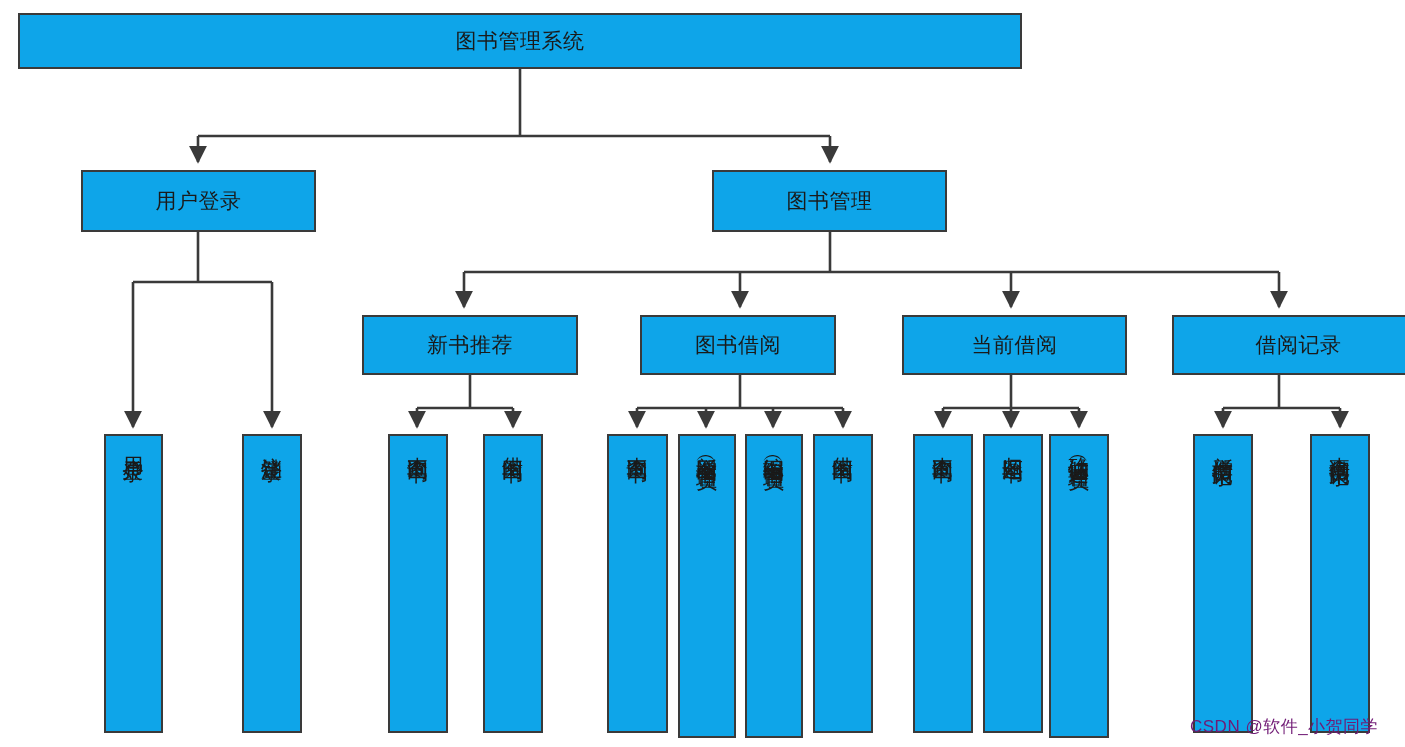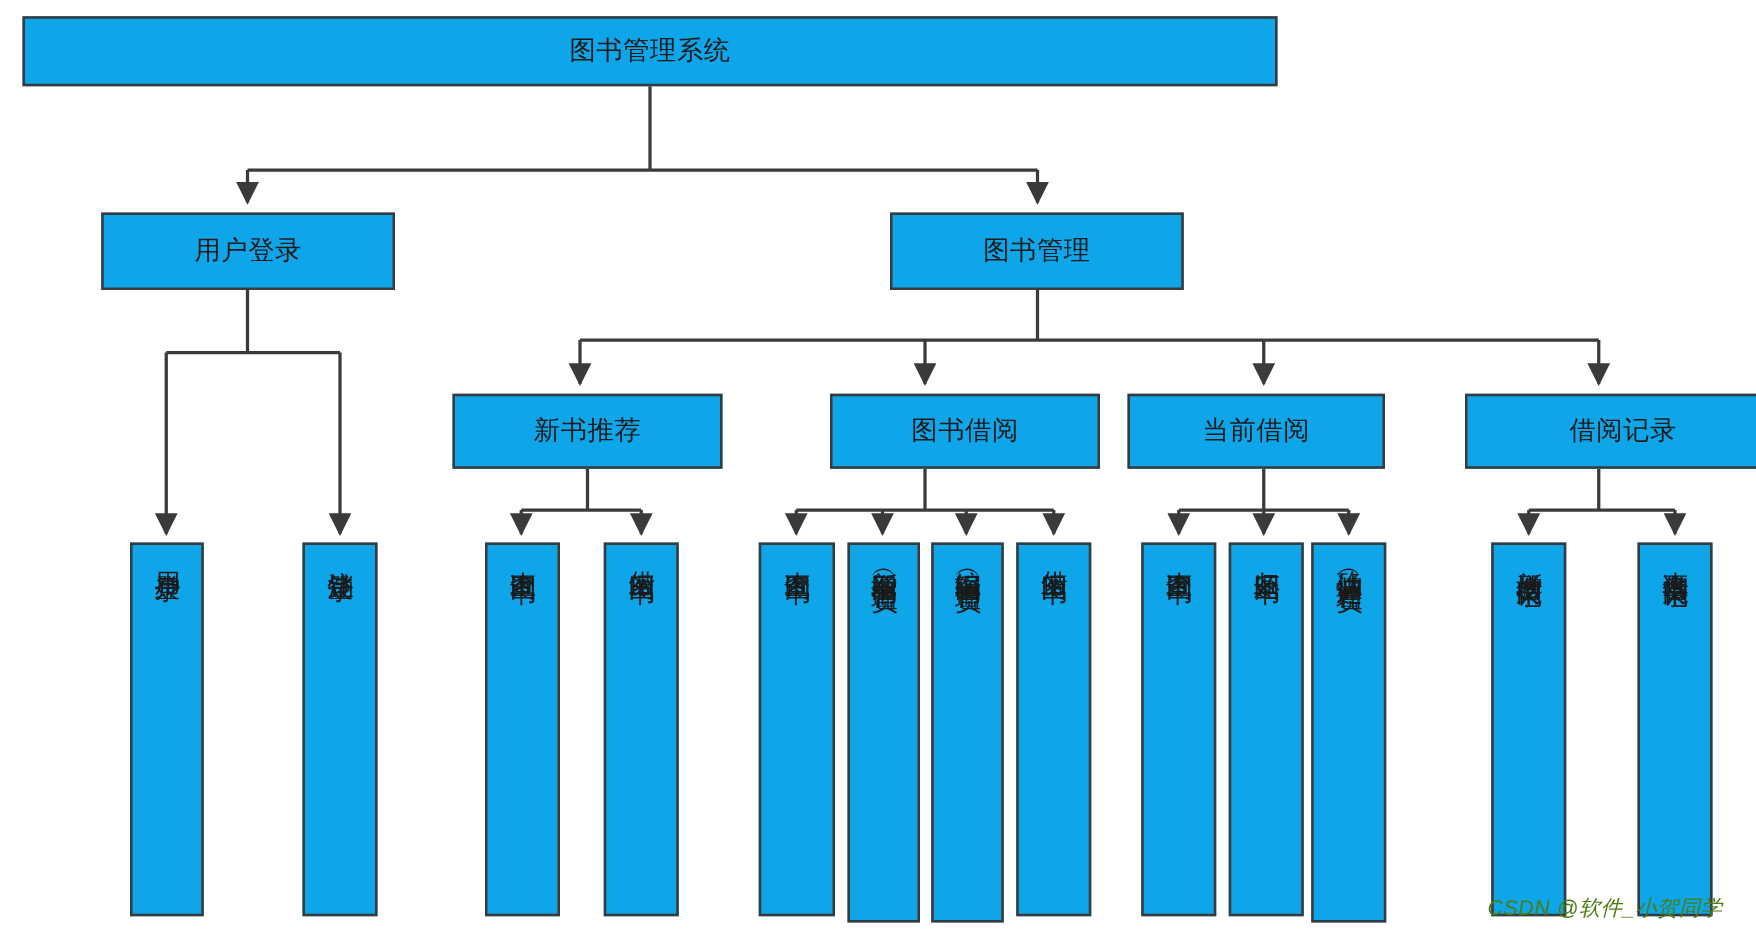--- a/index.html
+++ b/index.html
@@ -137,7 +137,7 @@
   <div class="node h" style="left:712px; top:170px; width:235px; height:62px;">
     <span class="label">图书管理</span>
   </div>
-  <div class="node h" style="left:664px; top:315px; width:216px; height:60px;">
+  <div class="node h" style="left:640px; top:315px; width:196px; height:60px;">
     <span class="label">图书借阅</span>
   </div>
   <div class="node h" style="left:902px; top:315px; width:206px; height:60px;">

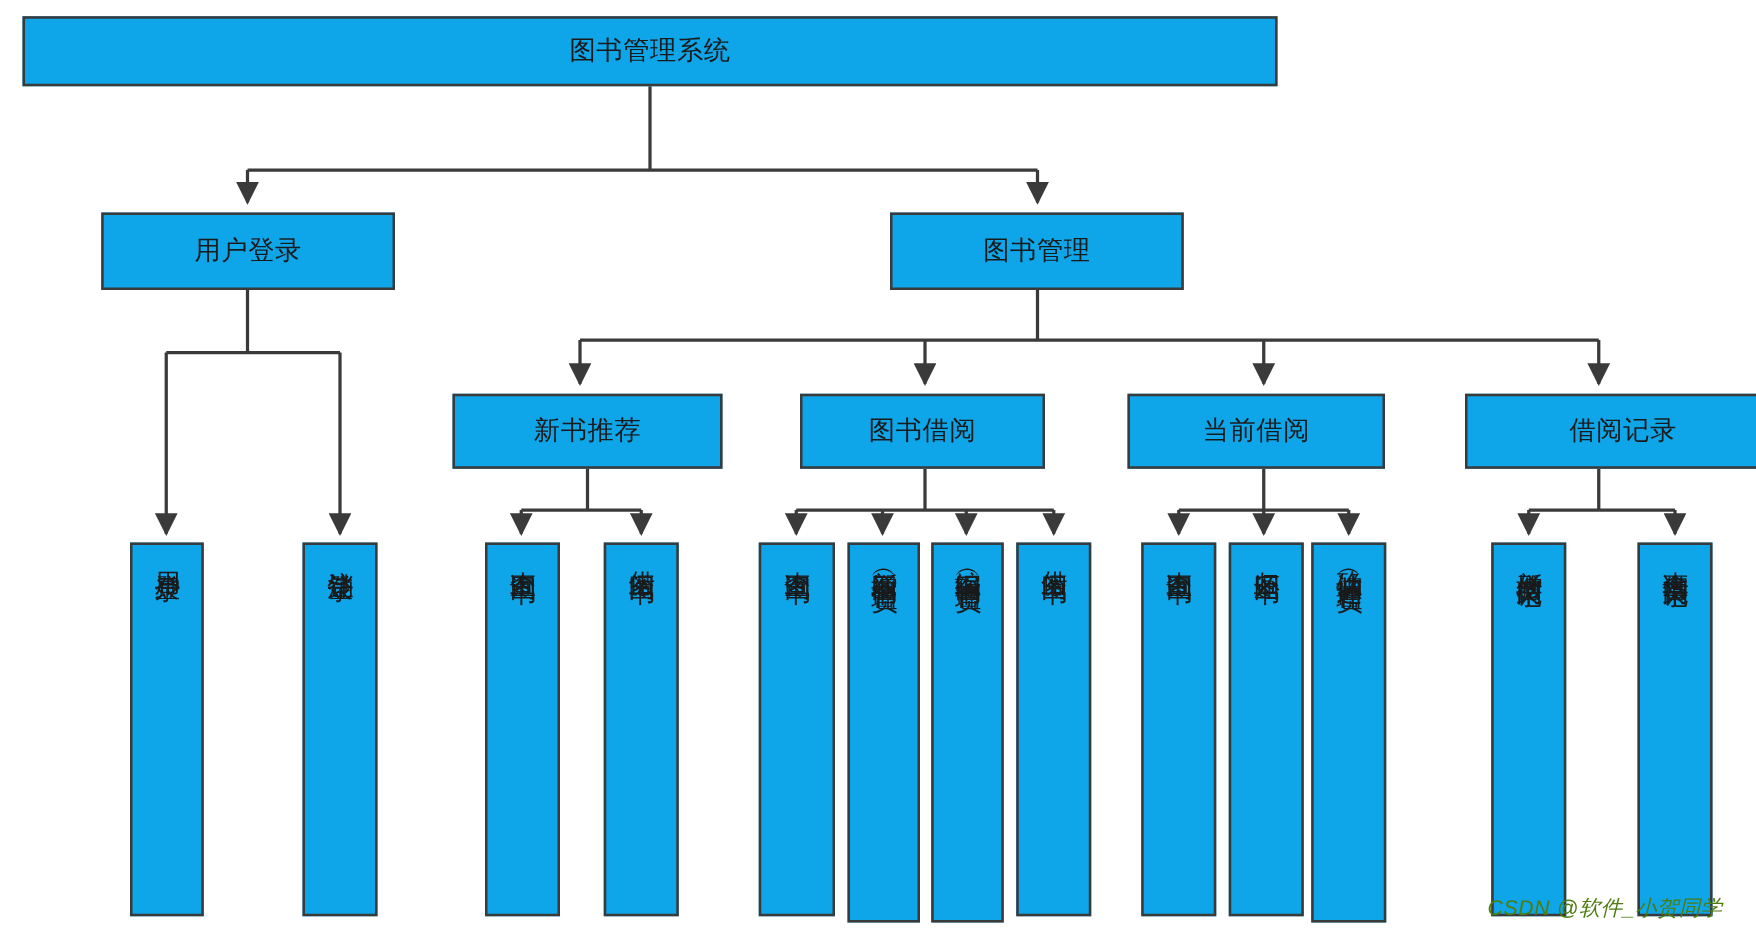--- a/index.html
+++ b/index.html
@@ -140,7 +140,7 @@
   <div class="node h" style="left:640px; top:315px; width:196px; height:60px;">
     <span class="label">图书借阅</span>
   </div>
-  <div class="node h" style="left:902px; top:315px; width:206px; height:60px;">
+  <div class="node h" style="left:902px; top:315px; width:225px; height:60px;">
     <span class="label">当前借阅</span>
   </div>
   <div class="node h" style="left:1172px; top:315px; width:253px; height:60px;">

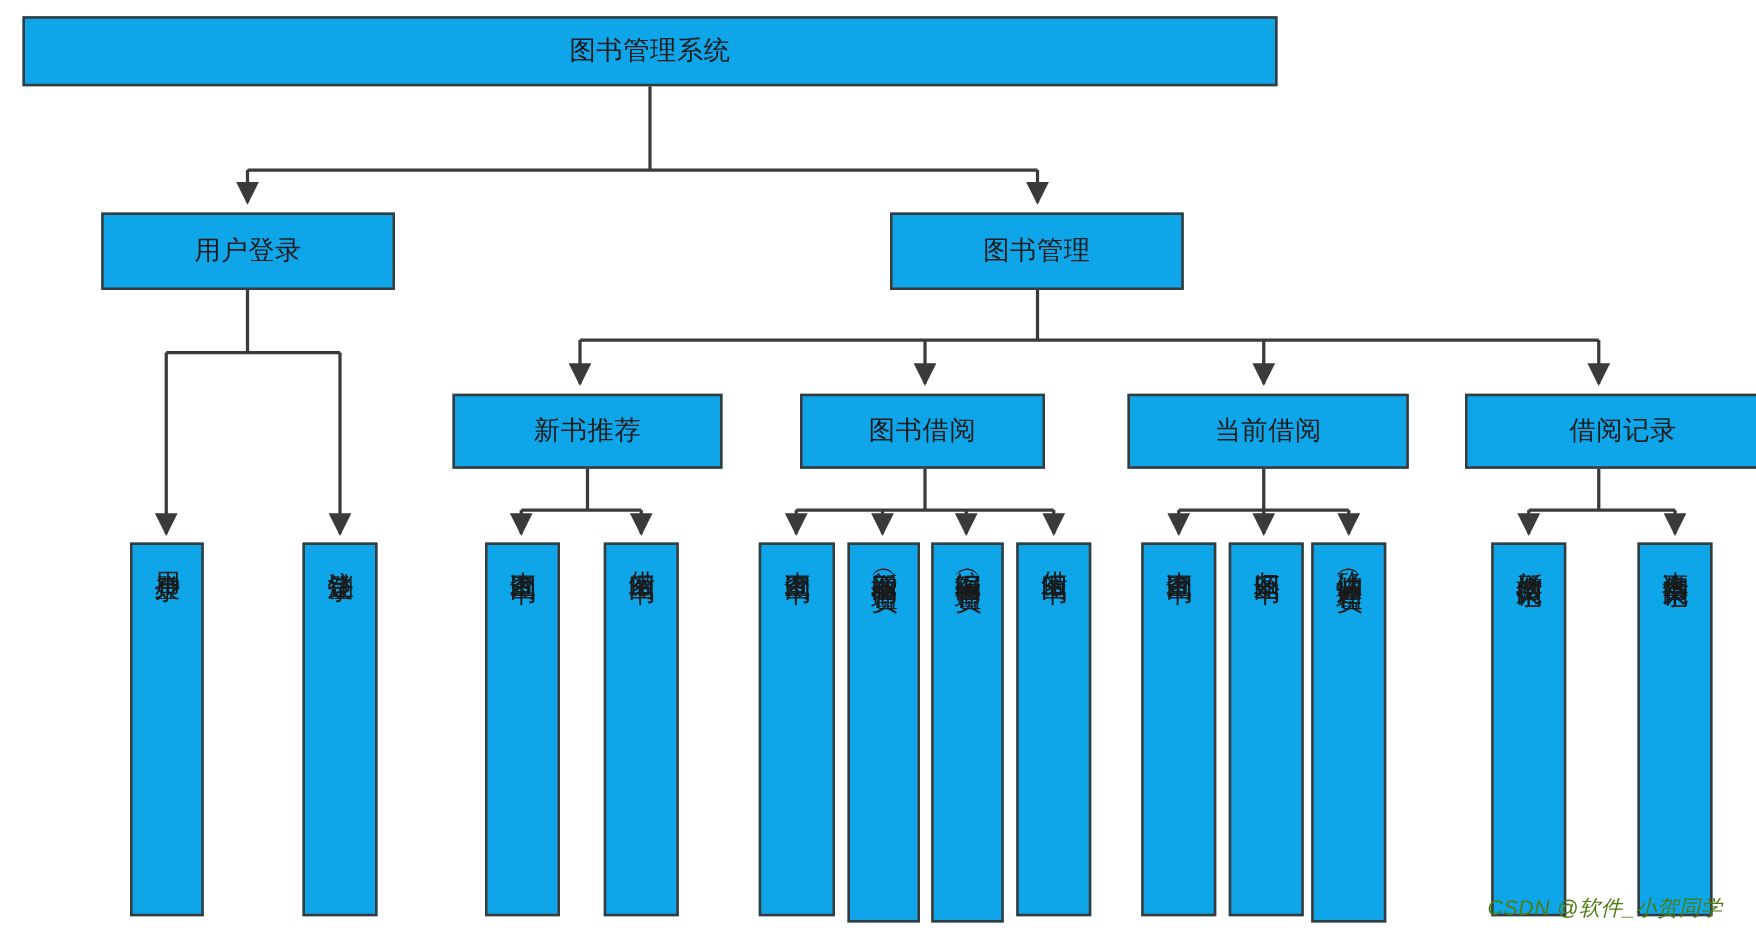--- a/index.html
+++ b/index.html
@@ -62,10 +62,9 @@
   .watermark {
     position: absolute;
     font-size: 17px;
-    color: #4d7c0f;
+    color: #701a75;
     white-space: nowrap;
     letter-spacing: 0.5px;
-    font-style: italic;
   }
 </style>
 </head>

